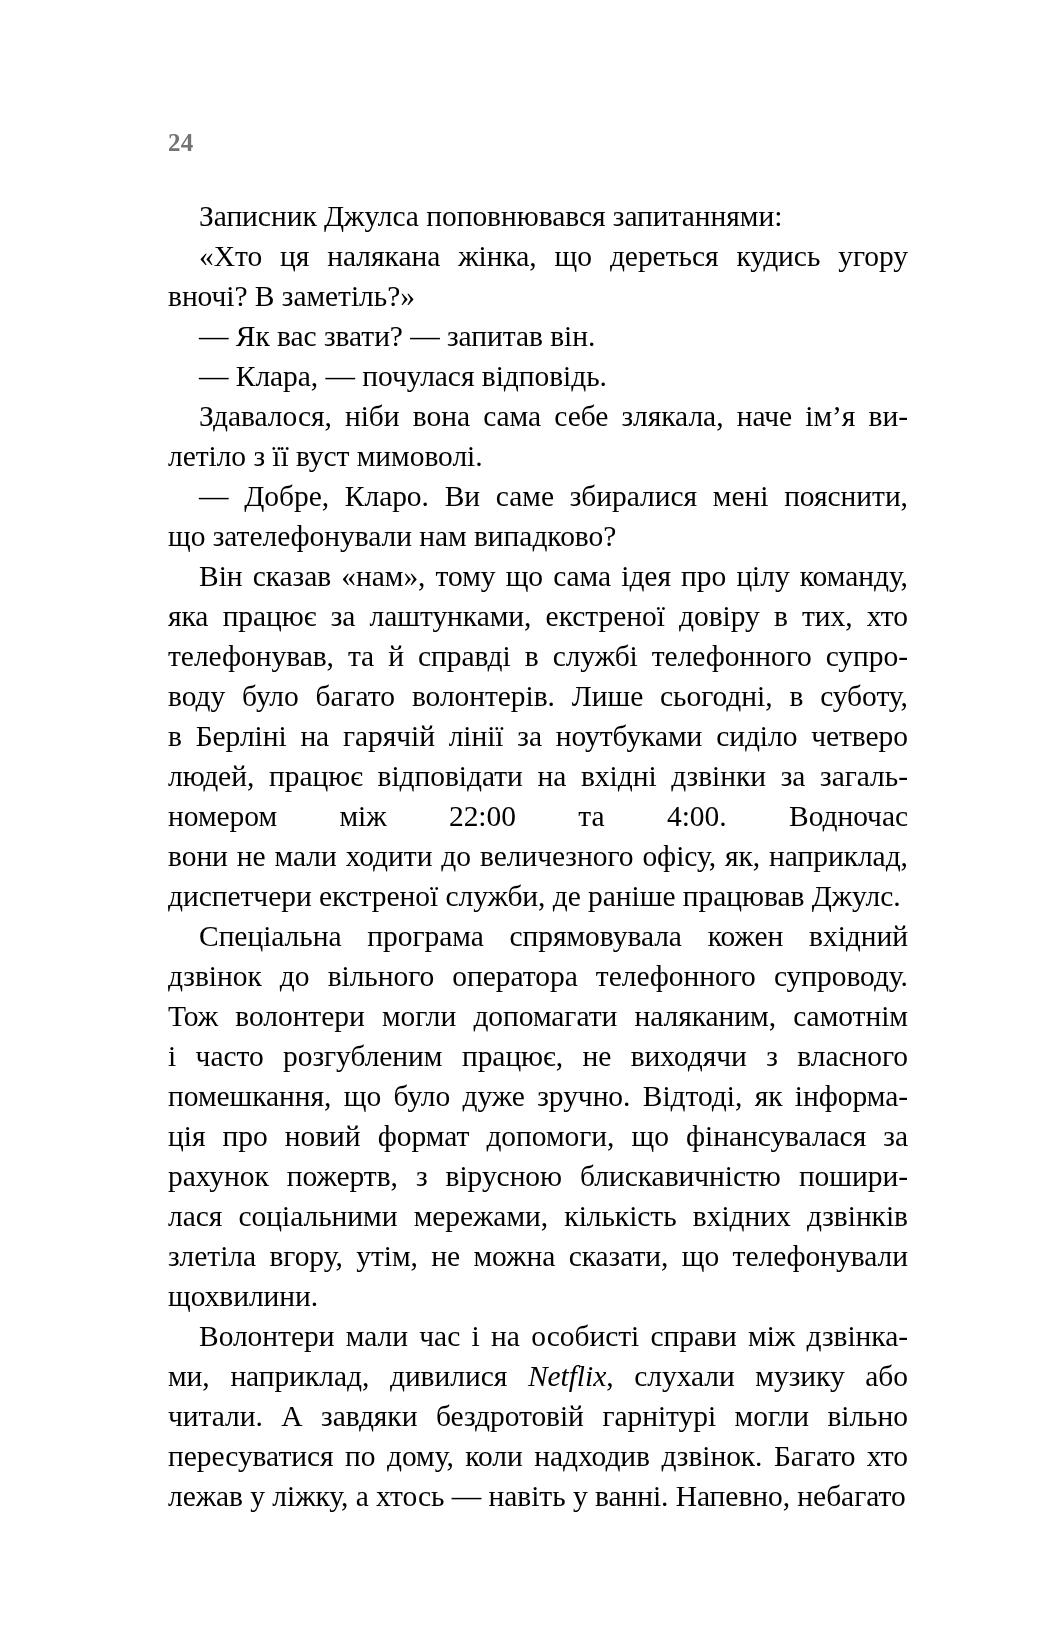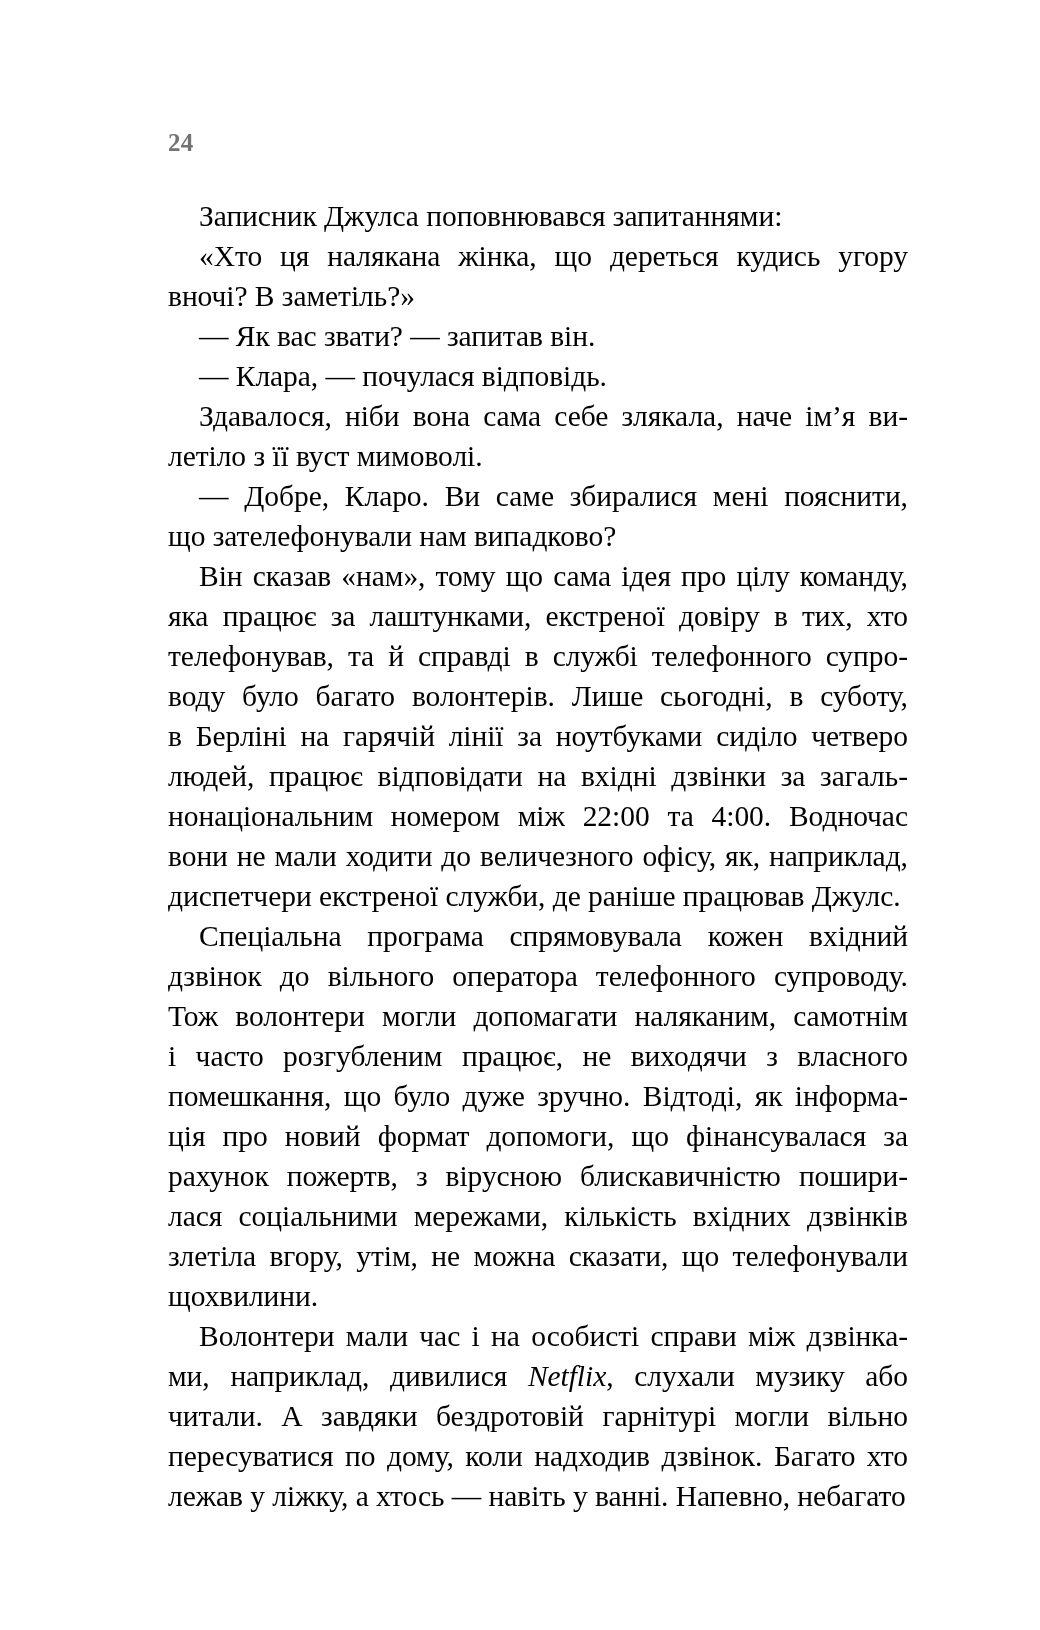--- a/index.html
+++ b/index.html
@@ -174,7 +174,6 @@
           <span>загаль-</span>
         </div>
         <div class="line j">
-          <span>нонаціональним</span>
           <span>номером</span>
           <span>між</span>
           <span>22:00</span>

